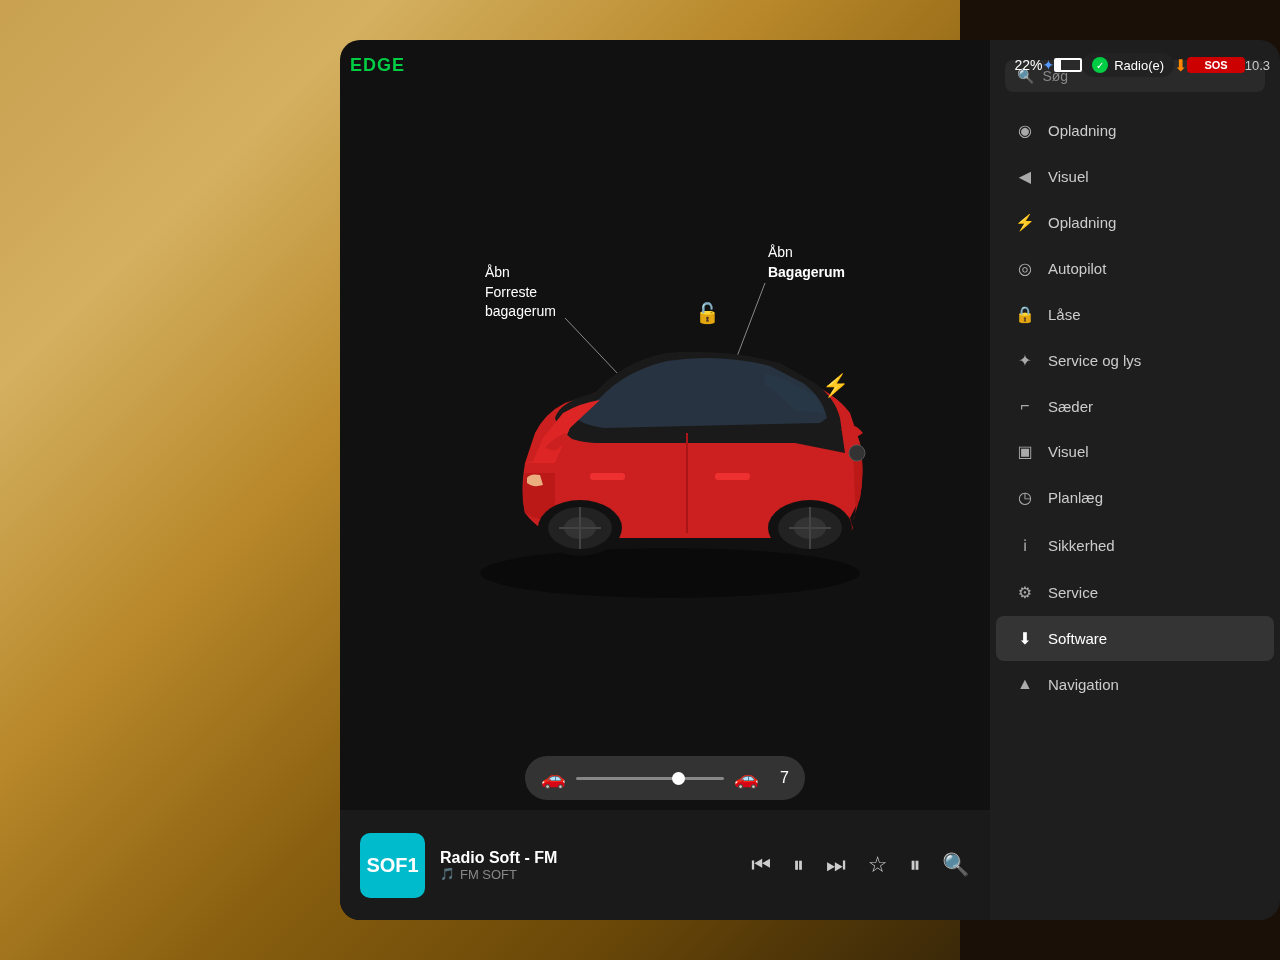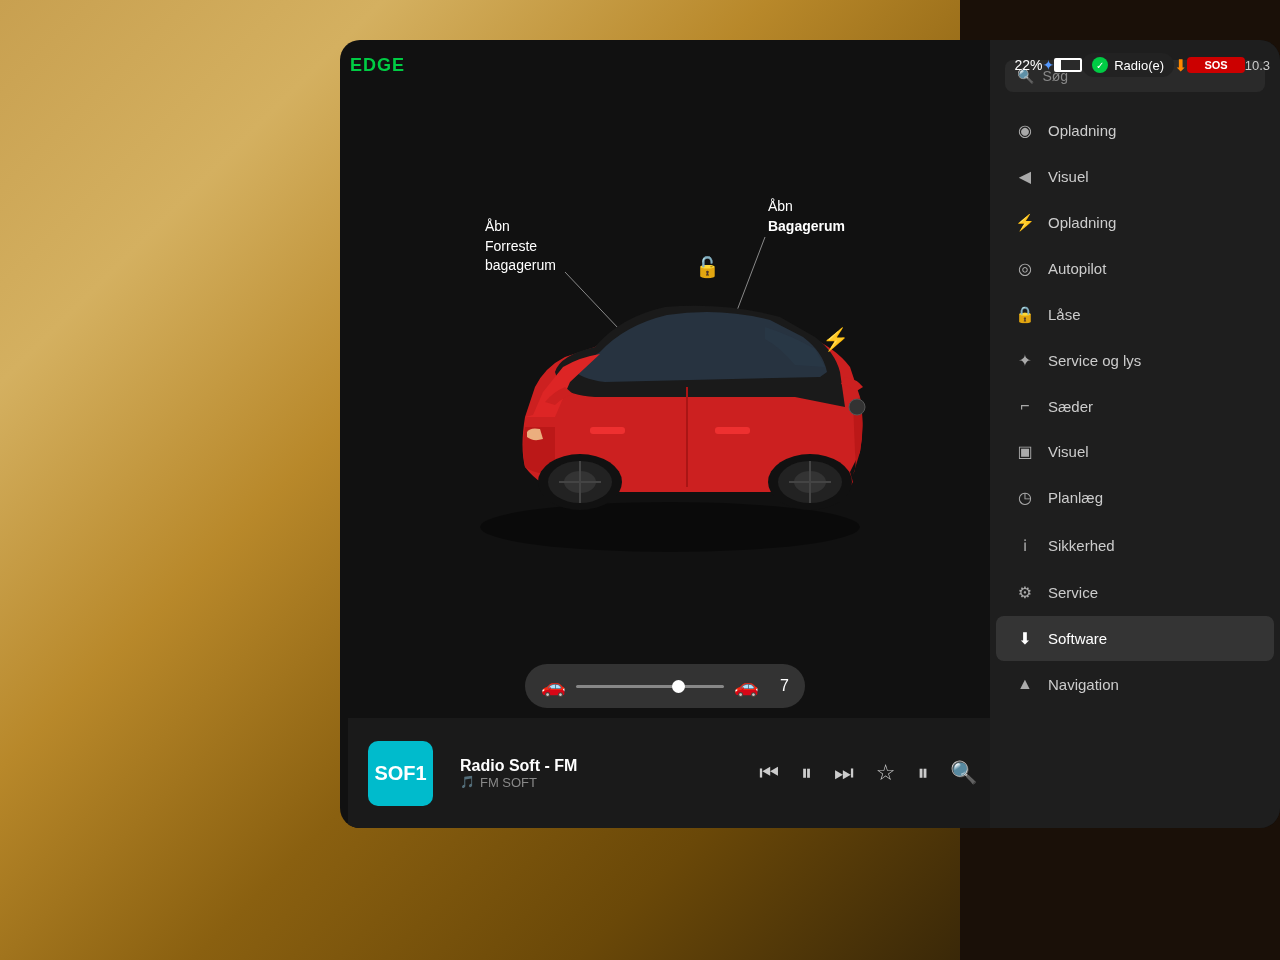--- a/index.html
+++ b/index.html
@@ -27,7 +27,7 @@
       top: 40px;
       left: 340px;
       width: 940px;
-      height: 788px;
+      height: 880px;
       background: #111;
       border-radius: 20px;
       overflow: hidden;

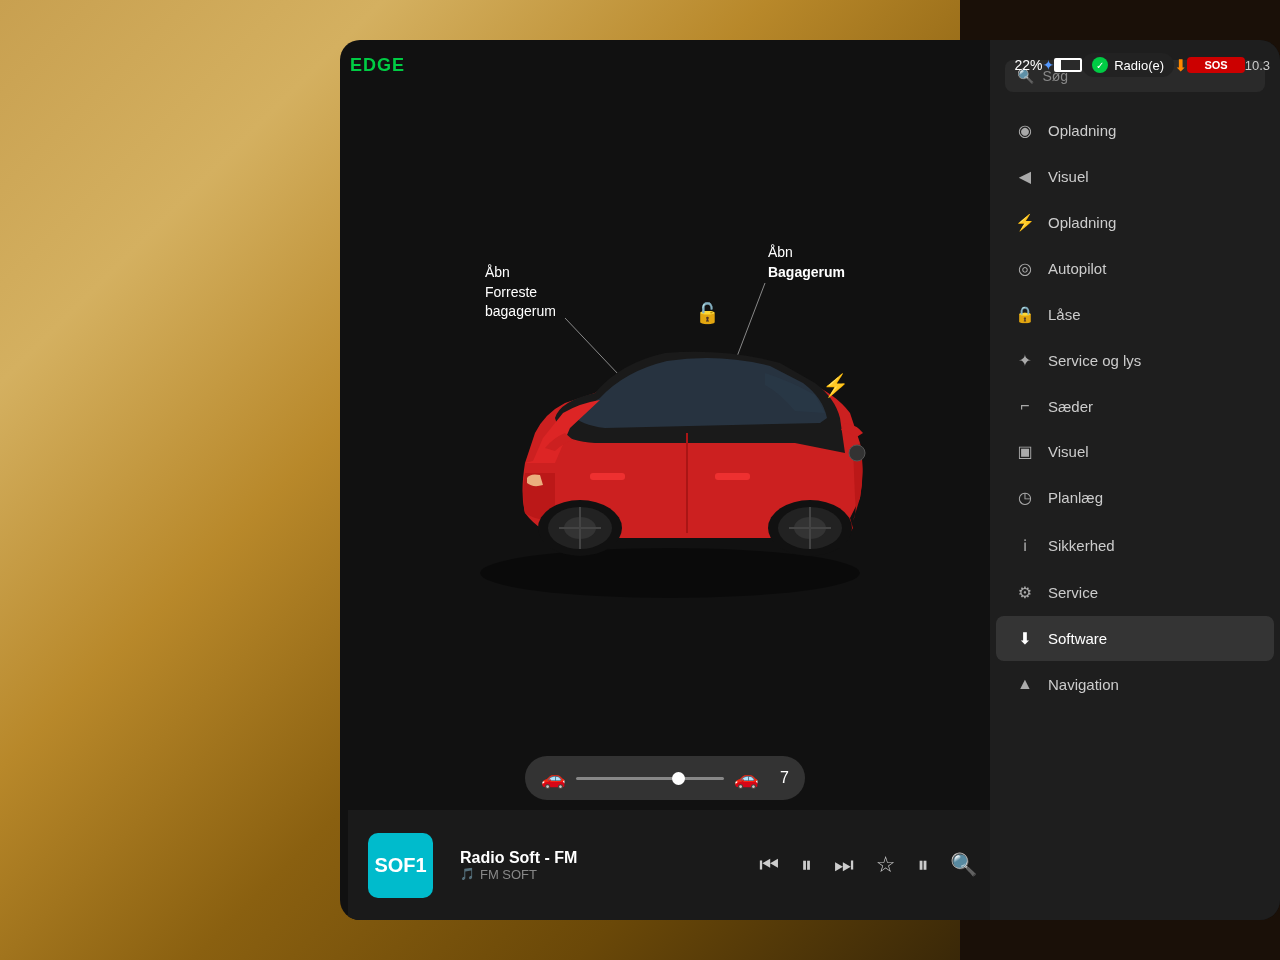--- a/index.html
+++ b/index.html
@@ -243,14 +243,14 @@
     .media-bar {
       position: absolute;
       bottom: 0;
-      left: 8px;
+      left: 0;
       width: 650px;
       height: 110px;
       background: #1a1a1a;
       display: flex;
       align-items: center;
       padding: 0 20px;
-      gap: 27px;
+      gap: 15px;
     }
 
     .station-logo {

